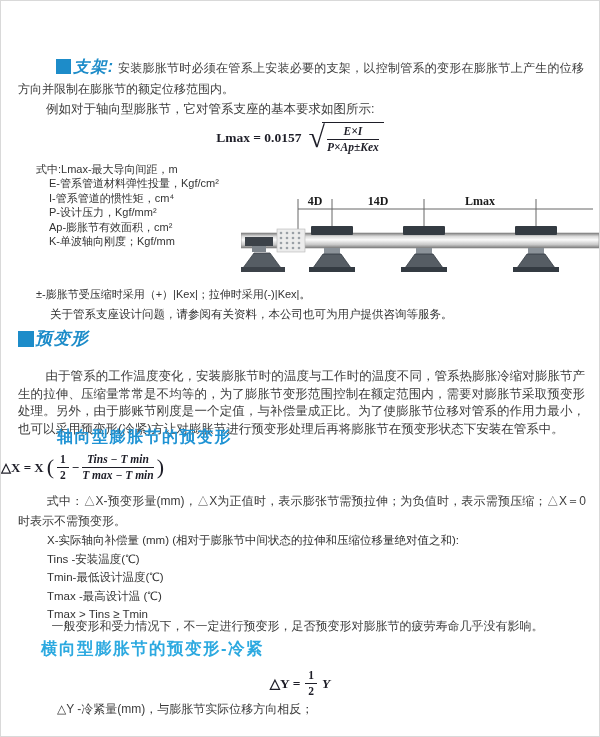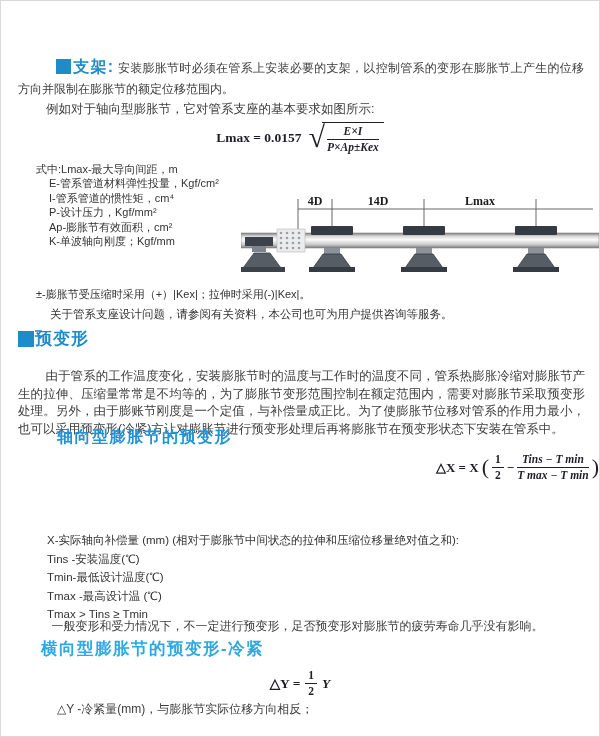--- a/index.html
+++ b/index.html
@@ -15,7 +15,7 @@
   }
   
   .sq { display:inline-block; width:15px; height:15px; background:var(--accent,#1d8cc9); margin-right:2px; vertical-align:-2px; }
-  .sec-label { font-size:16px; font-weight:bold; color:var(--accent,#1d8cc9); letter-spacing:1px; }
+  .sec-label { font-size:16px; font-weight:bold; color:var(--accent,#1d8cc9); letter-spacing:1px;font-style:italic; }
 
   .p1 { position:absolute; left:17px; top:55px; width:566px;
         font-size:12.5px; line-height:21px; text-align:justify; text-indent:38px; }

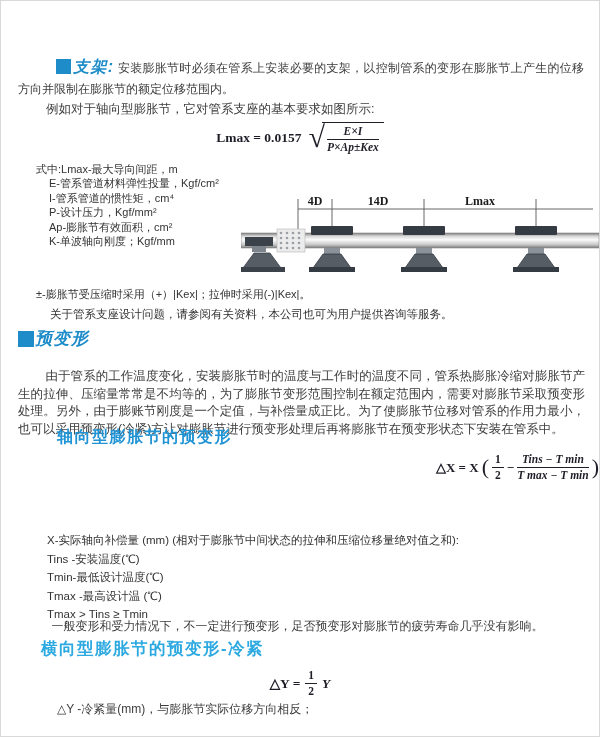--- a/index.html
+++ b/index.html
@@ -52,7 +52,7 @@
         color:var(--subtitle,#1f93d4); letter-spacing:1.5px; }
 
   .formula2 { position:absolute; left:0; top:452px; width:100%;
-    display:flex; justify-content:flex-end; align-items:center; gap:3px;
+    display:flex; justify-content:flex-start; align-items:center; gap:3px;
     font-family:"Liberation Serif", serif; font-weight:bold; color:#1e1e28; font-size:13px; }
   .bigparen { font-size:22px; font-weight:400; line-height:1; transform:translateY(-1px); }
 

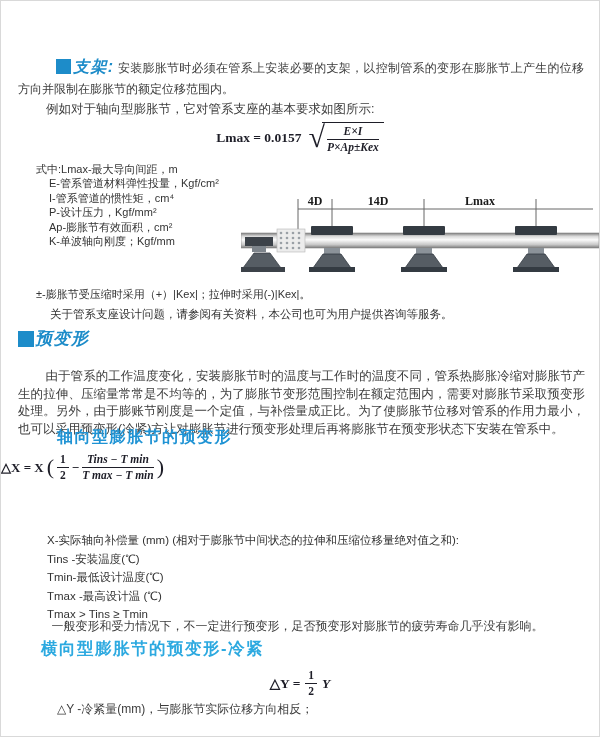--- a/index.html
+++ b/index.html
@@ -198,6 +198,7 @@
     <span class="bigparen">)</span>
   </div>
 
+  <div class="p4">式中：△X-预变形量(mm)，△X为正值时，表示膨张节需预拉伸；为负值时，表示需预压缩；△X＝0时表示不需预变形。</div>
 
   <div class="defs2">
     <div>X-实际轴向补偿量 (mm) (相对于膨胀节中间状态的拉伸和压缩位移量绝对值之和):</div>

